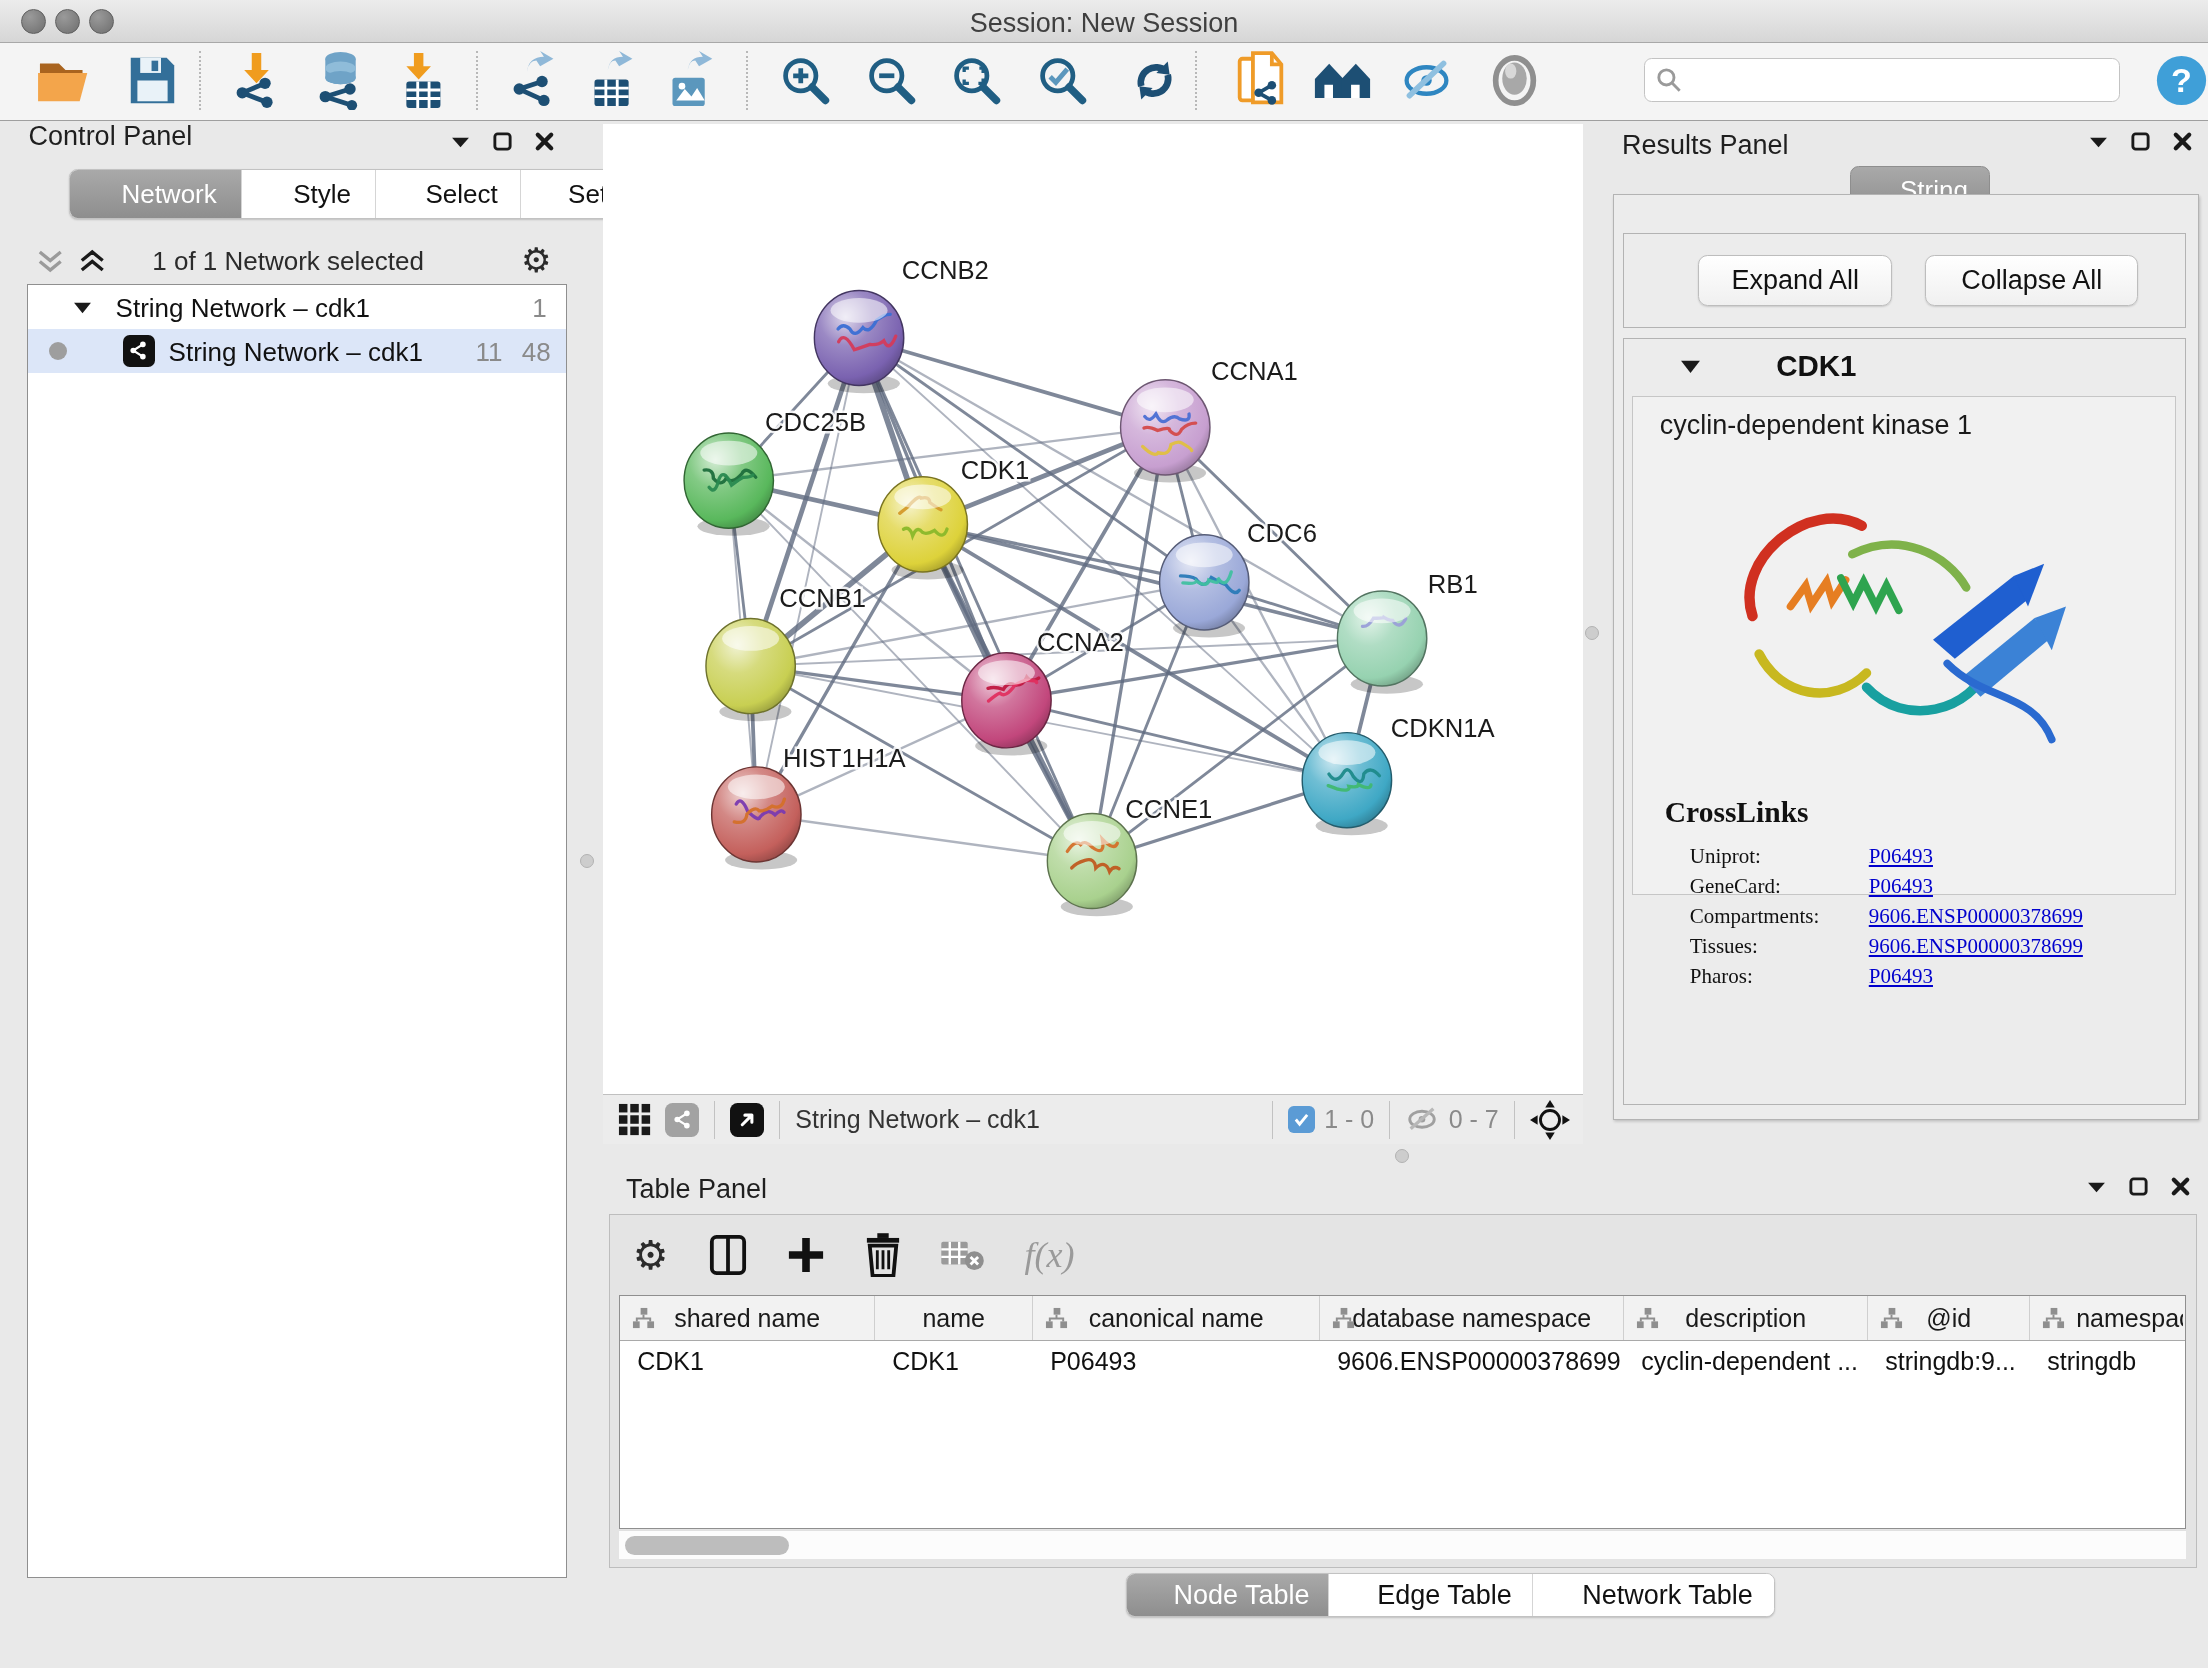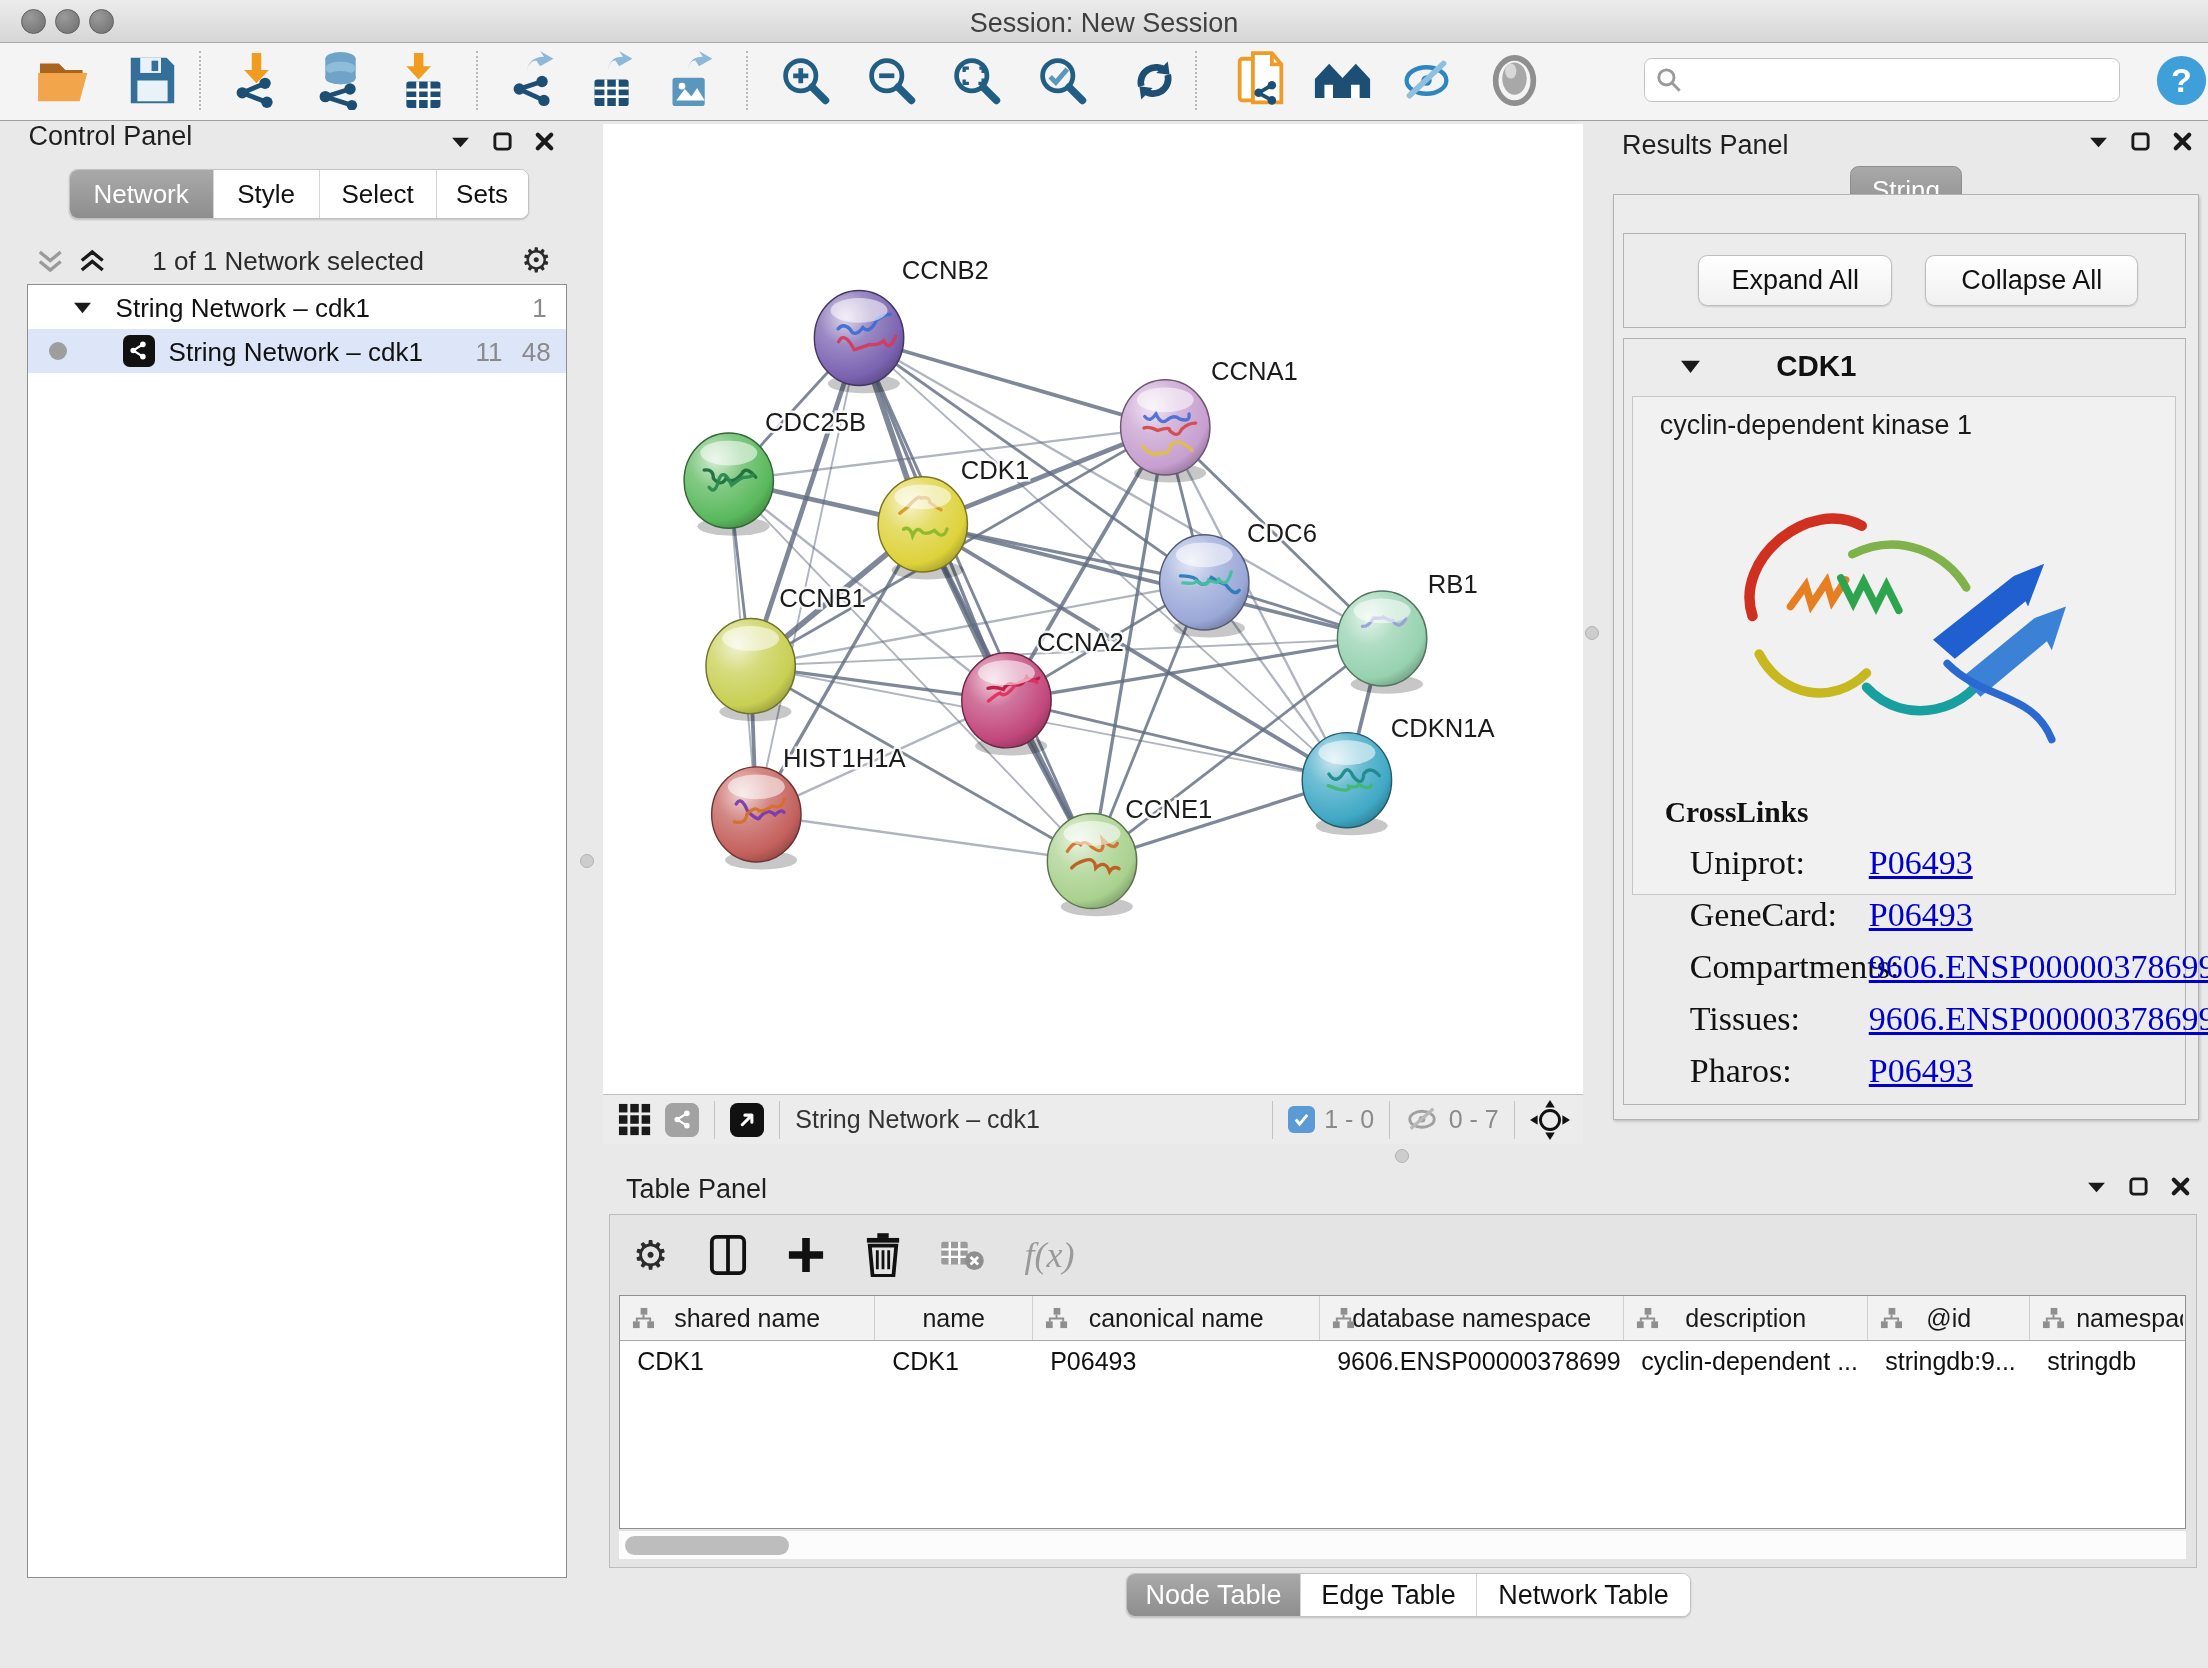--- a/index.html
+++ b/index.html
@@ -23,7 +23,7 @@
   .winctl{display:flex;gap:21px;align-items:center;}
   .tabbar{display:flex;border:1px solid #c2c2c2;border-radius:8.6px;overflow:hidden;background:#fff;
     box-shadow:0 1px 1.9px rgba(0,0,0,.18);}
-  .tab{font-size:26px;color:#111;display:flex;align-items:center;justify-content:center;background:#fff;border-right:1px solid #d5d5d5;}
+  .tab{font-size:26px;color:#111;display:flex;align-items:center;justify-content:center;background:#fff;border-right:1px solid #d5d5d5;padding-left:28px;}
   .tab:last-child{border-right:none;}
   .tab.sel{background:linear-gradient(#a9a9a9,#8e8e8e);color:#fff;}
   

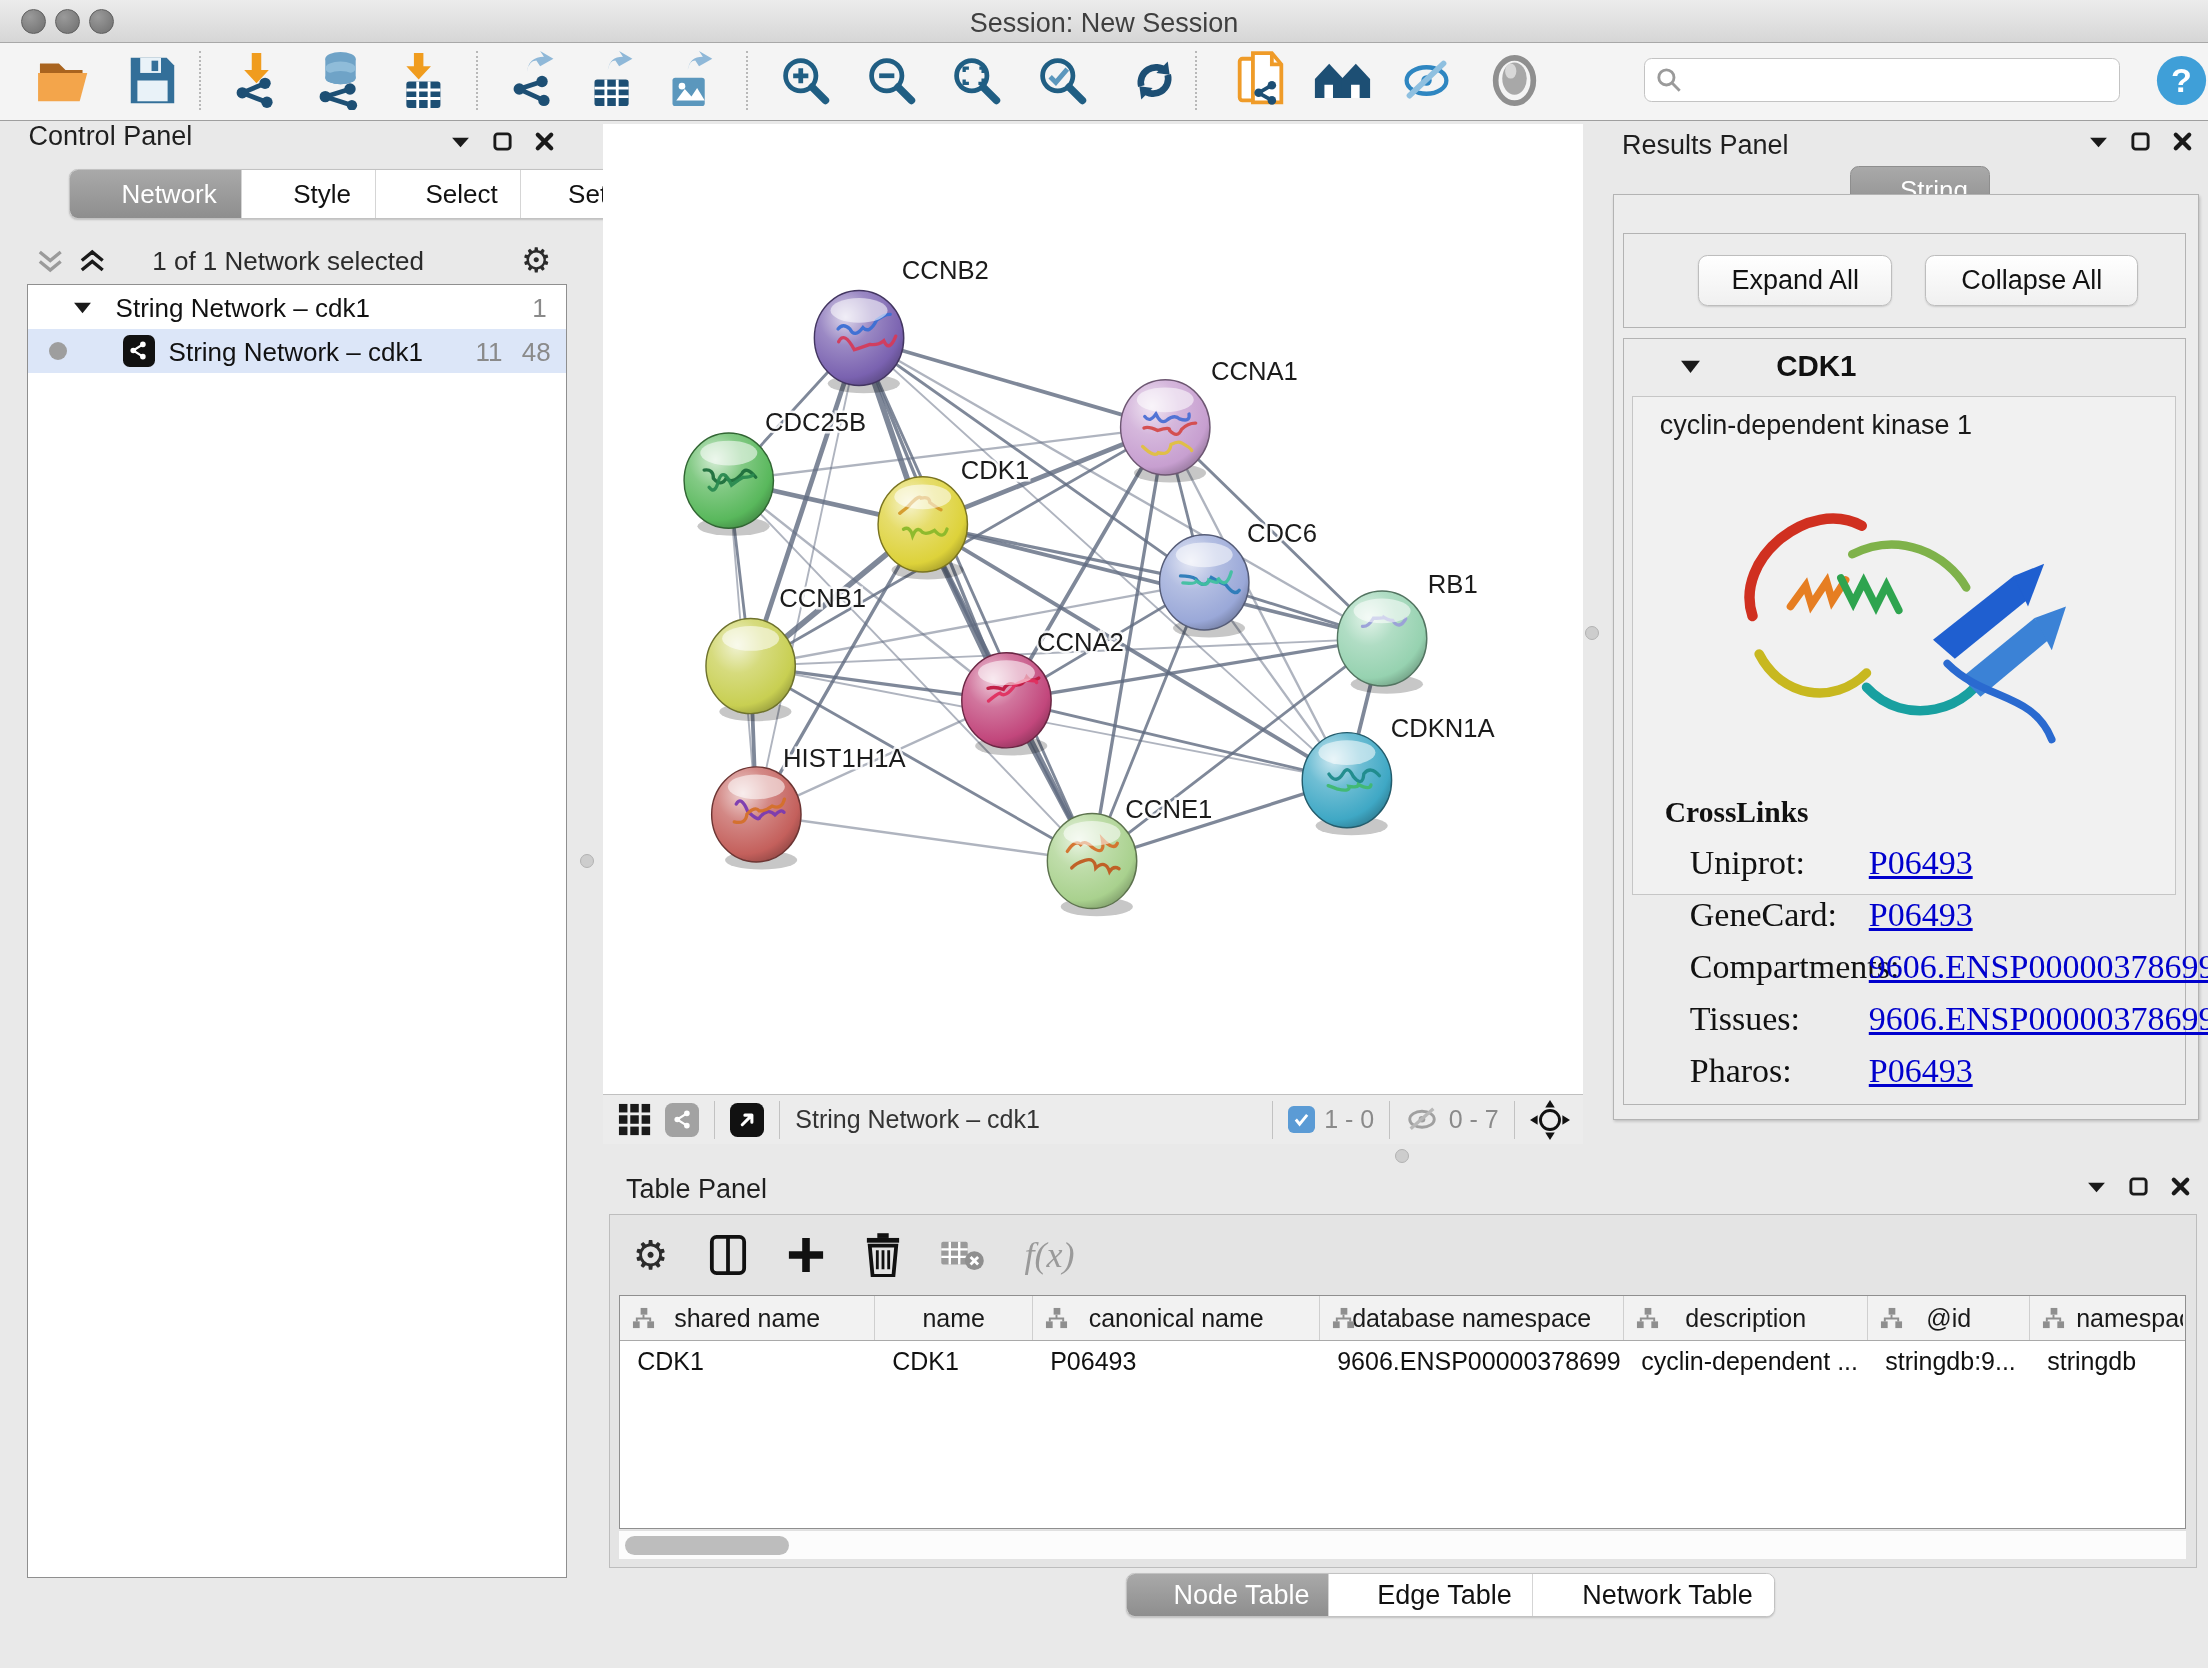--- a/index.html
+++ b/index.html
@@ -601,7 +601,7 @@
           </svg>
           <div class="crosslinks abs" style="left:0;top:399px;width:100%;">
             <div style="margin-left:32px;font-size:29.5px;font-weight:bold;color:#111;">CrossLinks</div>
-            <div style="margin:15px 0 0 57px;font-size:34px;color:#111;display:grid;grid-template-columns:179px auto;row-gap:14px;">
+            <div style="margin:15px 0 0 57px;font-size:21px;color:#111;display:grid;grid-template-columns:179px auto;row-gap:5px;">
               <span>Uniprot:</span>
                 <a href="#">P06493</a>
               <span>GeneCard:</span>

